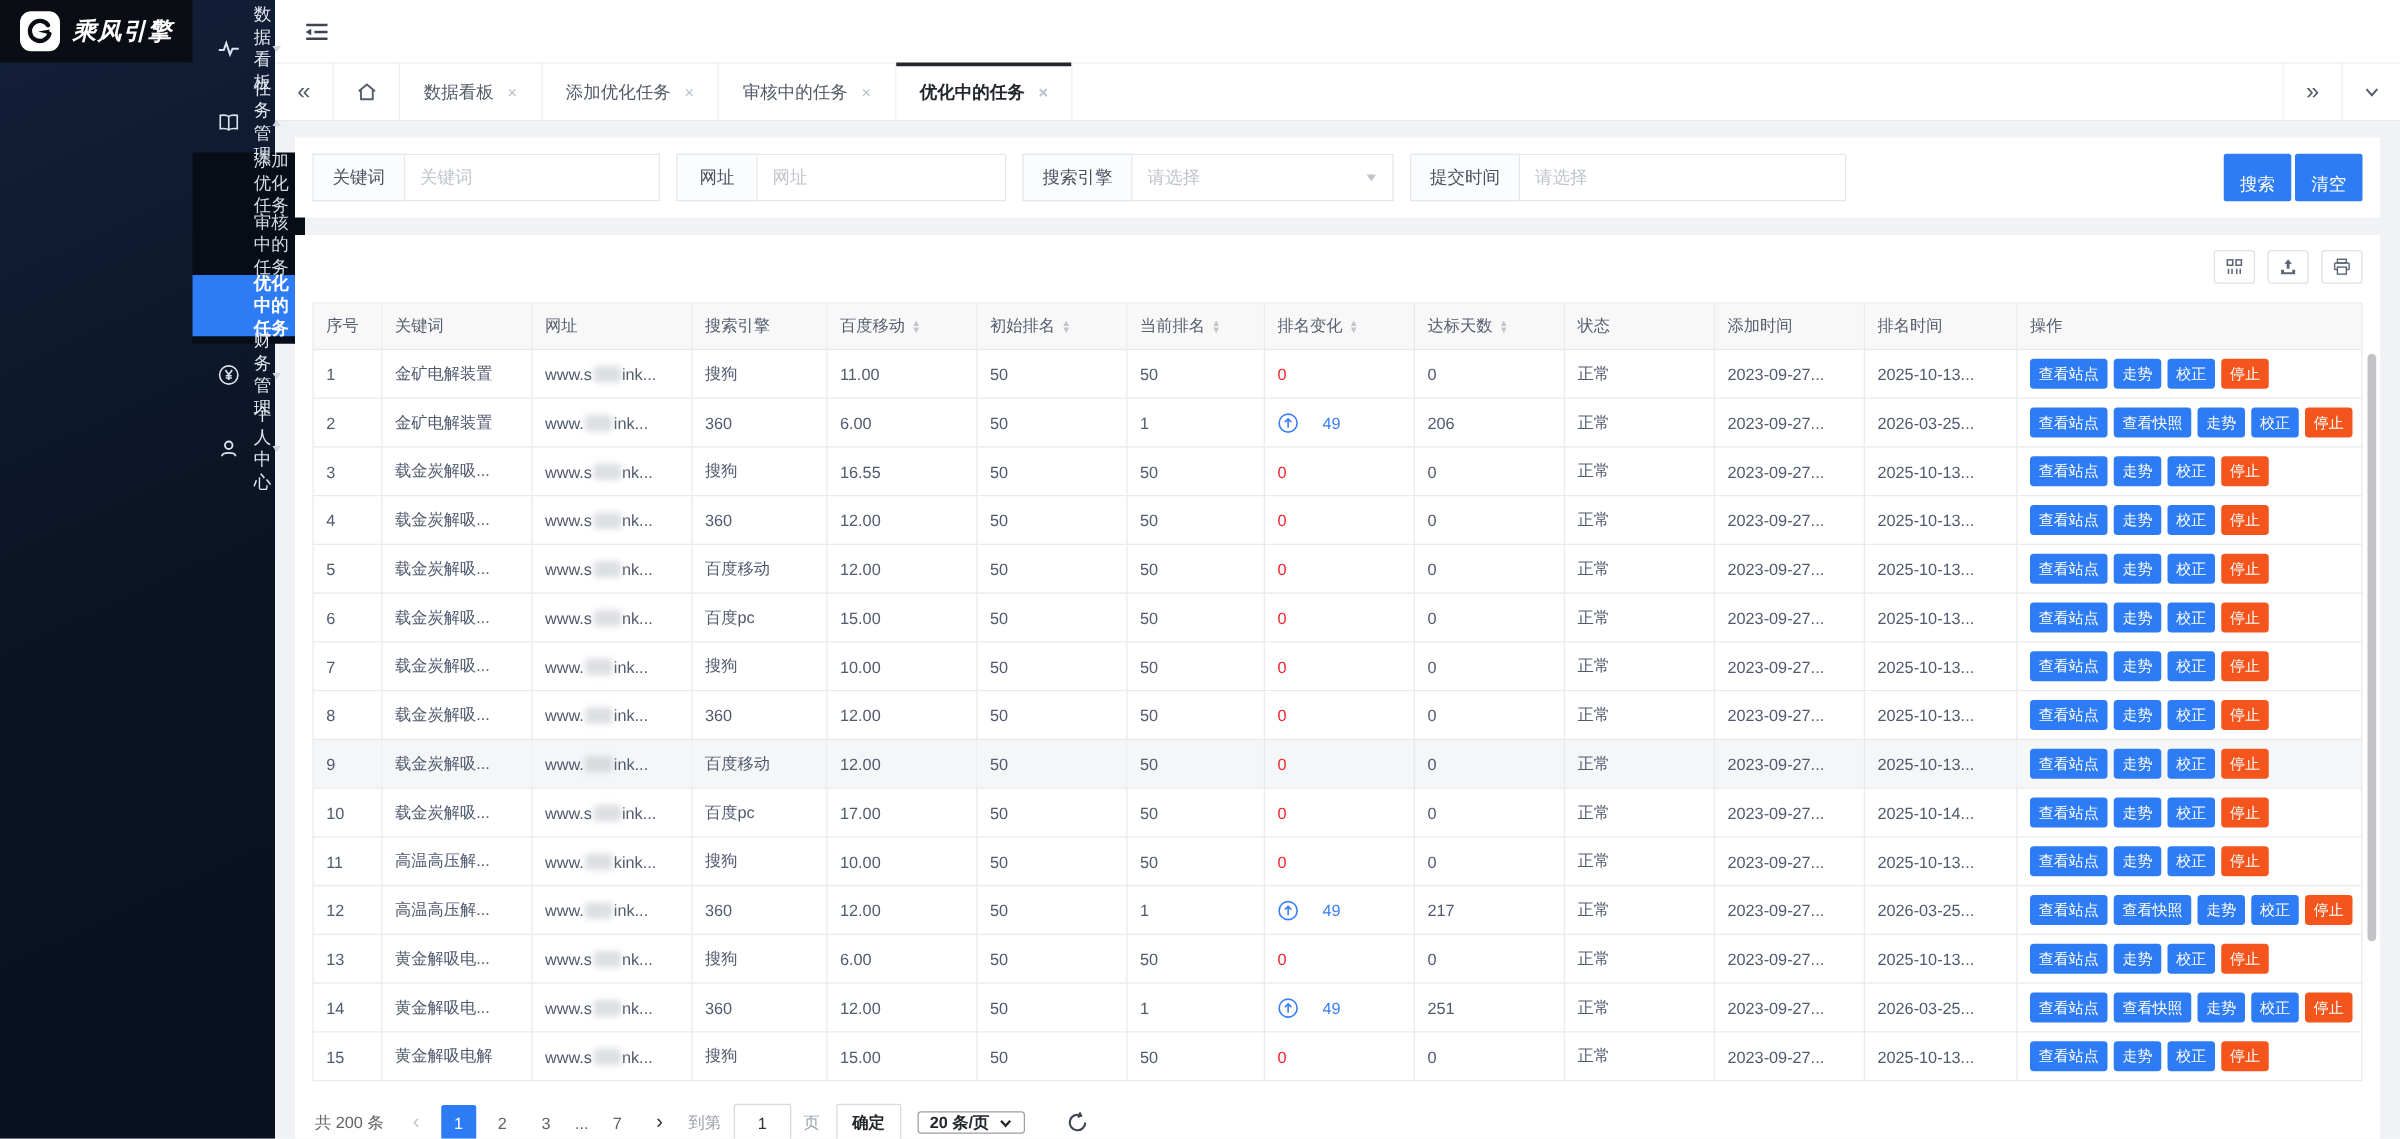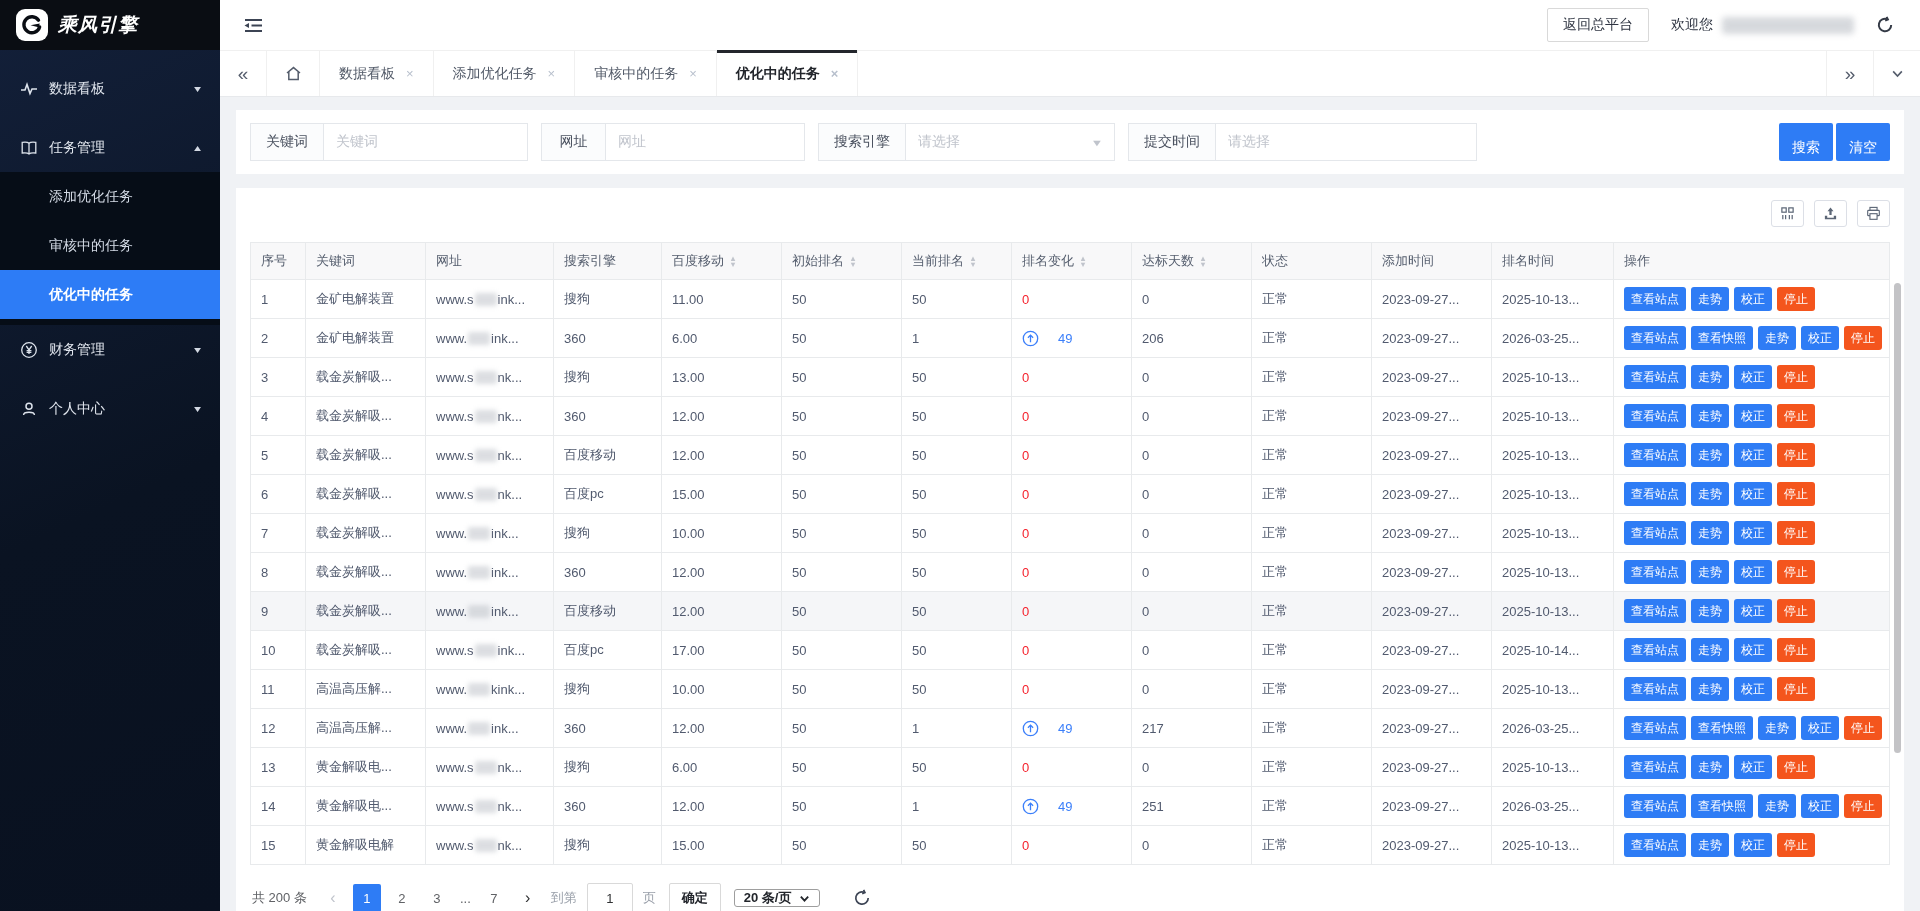--- a/index.html
+++ b/index.html
@@ -8,7 +8,7 @@
   .app { display:flex; width:1920px; height:911px; }
 
   
-  .sidebar { width:220px; flex-shrink:0; background:linear-gradient(155deg,#13203a 0%,#0a1322 55%,#091120 100%); display:flex; flex-direction:column; }
+  .sidebar { width:220px; flex-shrink:0; background:linear-gradient(155deg,#13203a 0%,#0a1322 55%,#091120 100%); display:flex; }
   .logo { height:50px; background:#0a0d13; display:flex; align-items:center; gap:10px; padding:0 16px; flex-shrink:0; }
   .logo-badge { width:32px; height:32px; background:#fff; border-radius:9px; display:flex; align-items:center; justify-content:center; flex-shrink:0; }
   .brand-name { color:#fff; font-size:19px; font-weight:800; font-style:italic; letter-spacing:1px; white-space:nowrap; }

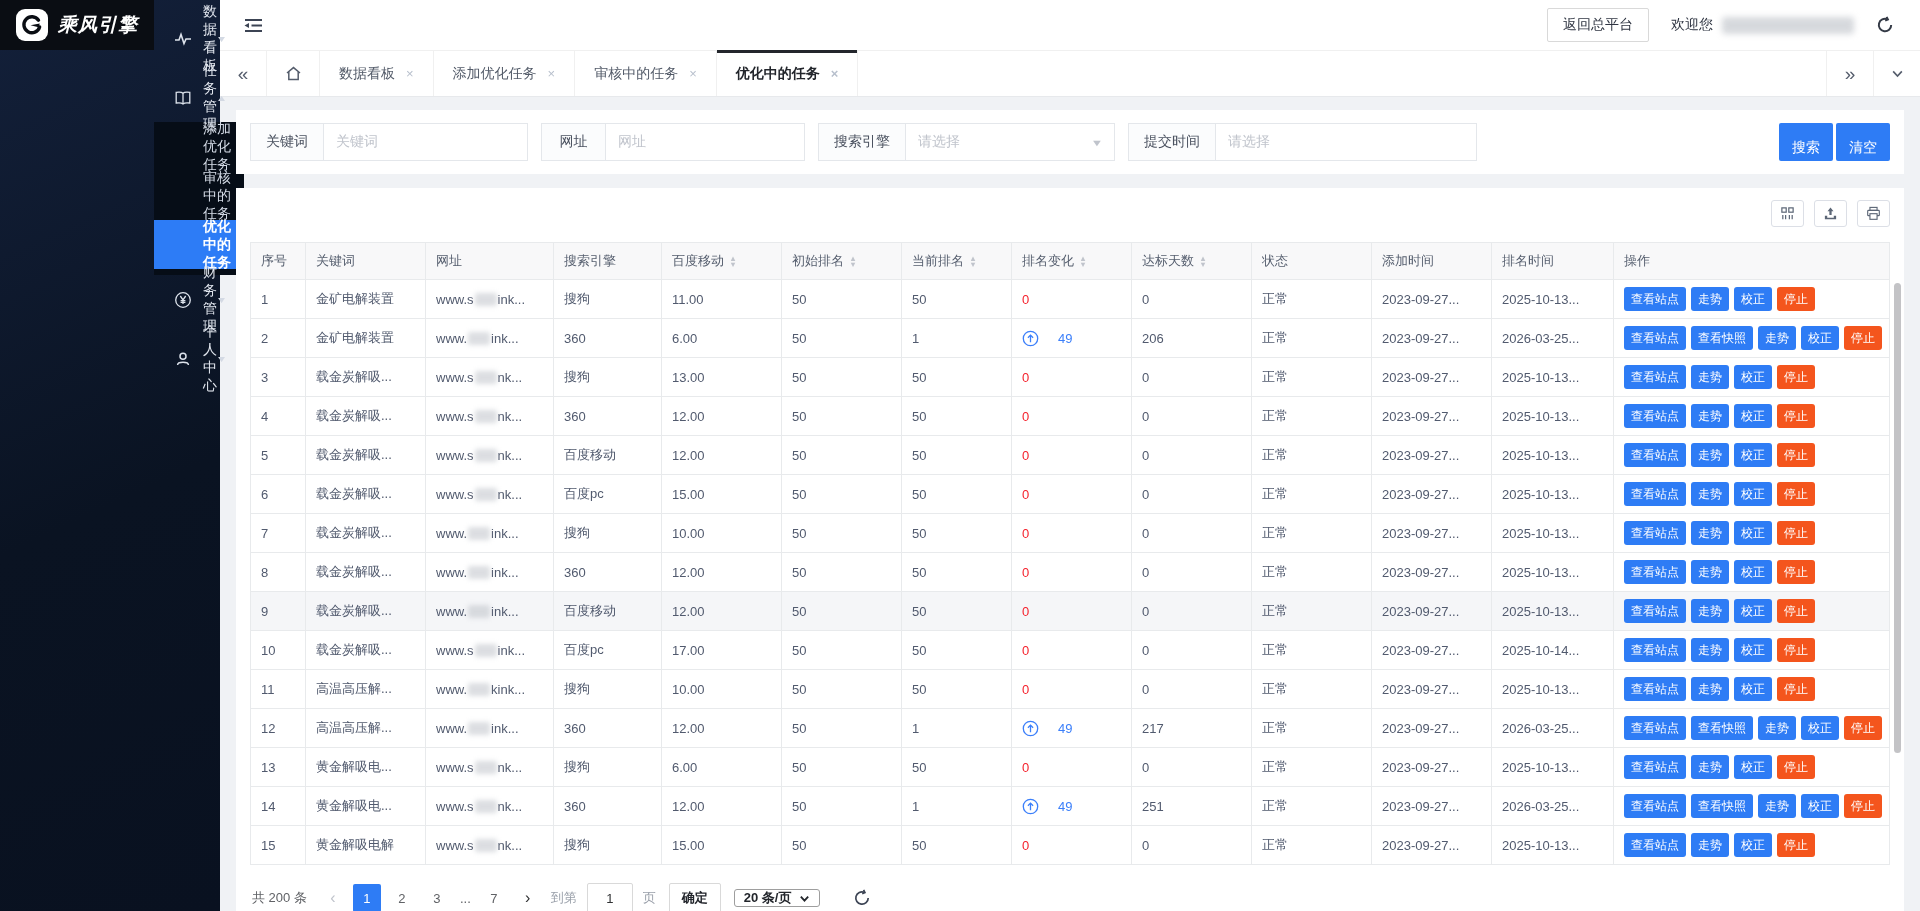--- a/index.html
+++ b/index.html
@@ -166,19 +166,6 @@
             <line x1="2" y1="15" x2="19" y2="15"></line>
           </svg>
       </span>
-      <div class="topbar-right">
-        <button class="back-btn">返回总平台</button>
-        <span class="welcome">
-          <span>欢迎您</span>
-          <span class="blur-name"></span>
-        </span>
-        <span class="refresh-btn">
-          <svg width="18" height="18" viewBox="0 0 18 18" fill="none" stroke="currentColor" stroke-width="2">
-              <path d="M15.2 9 A6.2 6.2 0 1 1 11.4 3.3"></path>
-              <path d="M10.6 0.9 L11.9 3.5 L9.2 4.6" fill="none"></path>
-            </svg>
-        </span>
-      </div>
     </header>
 
     <div class="tabbar">

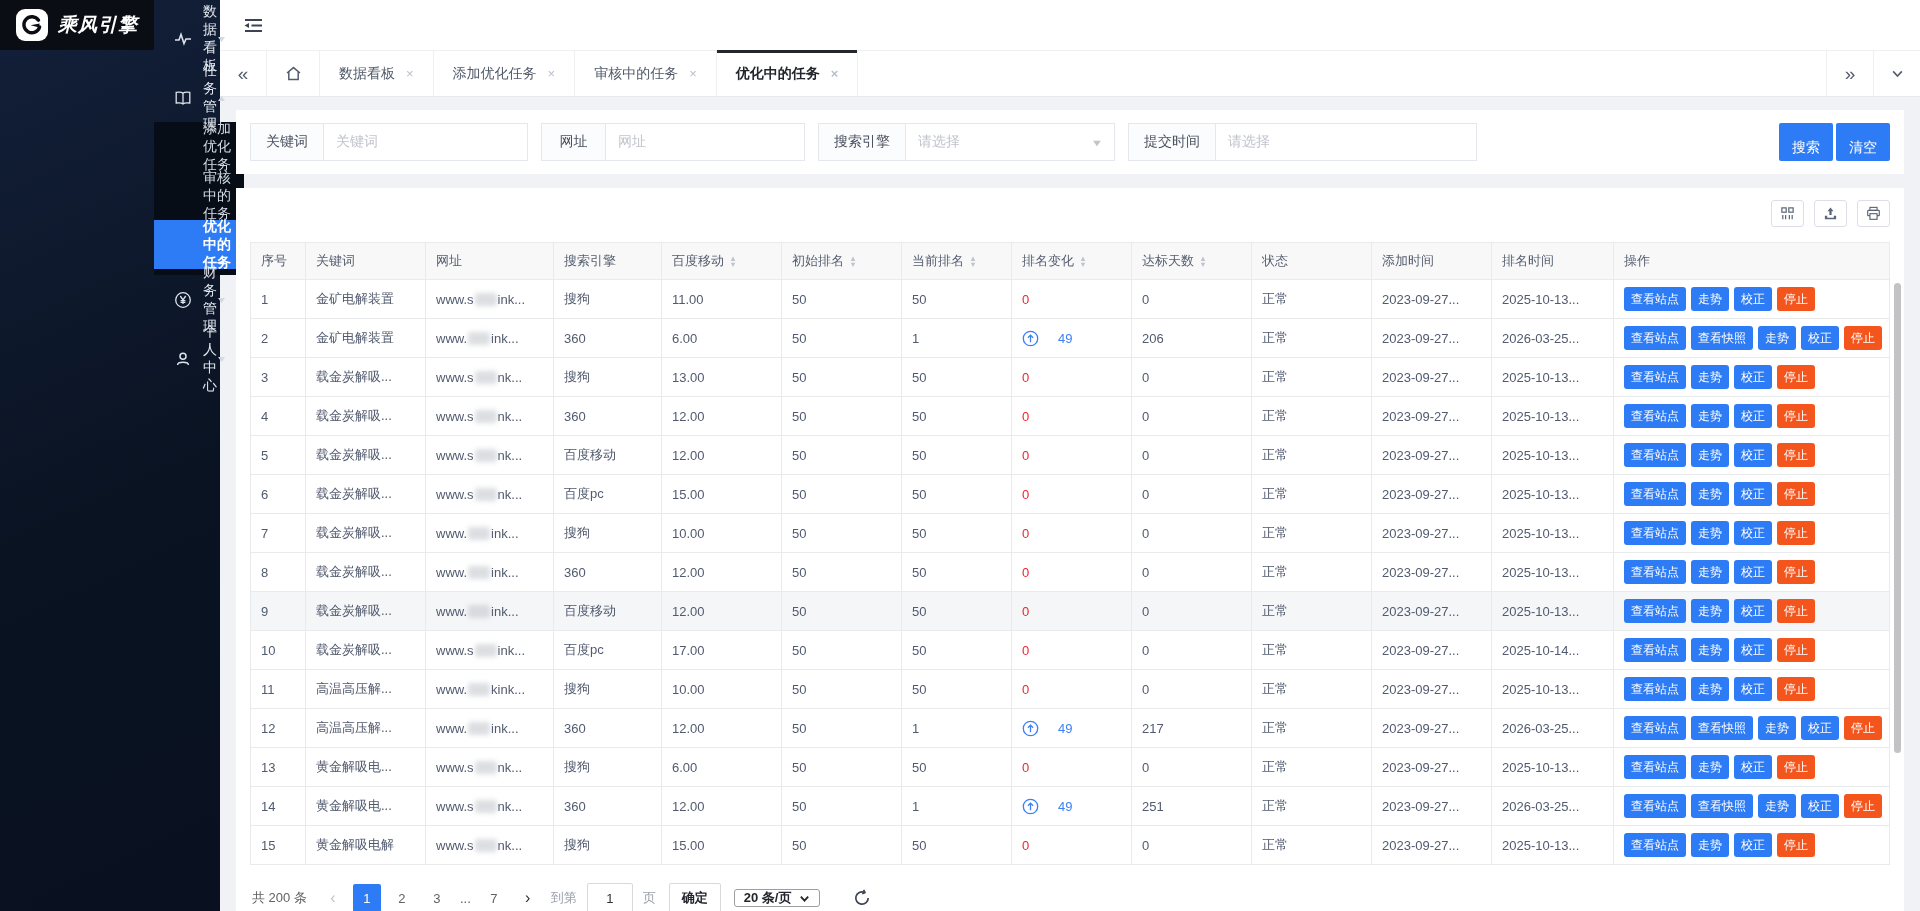--- a/index.html
+++ b/index.html
@@ -353,7 +353,7 @@
                 <td>载金炭解吸...</td>
                 <td>www.s<span class="url-blur"></span>nk...</td>
                 <td>搜狗</td>
-                <td>13.00</td>
+                <td>16.55</td>
                 <td>50</td>
                 <td>50</td>
                 <td><span class="red0">0</span></td>

